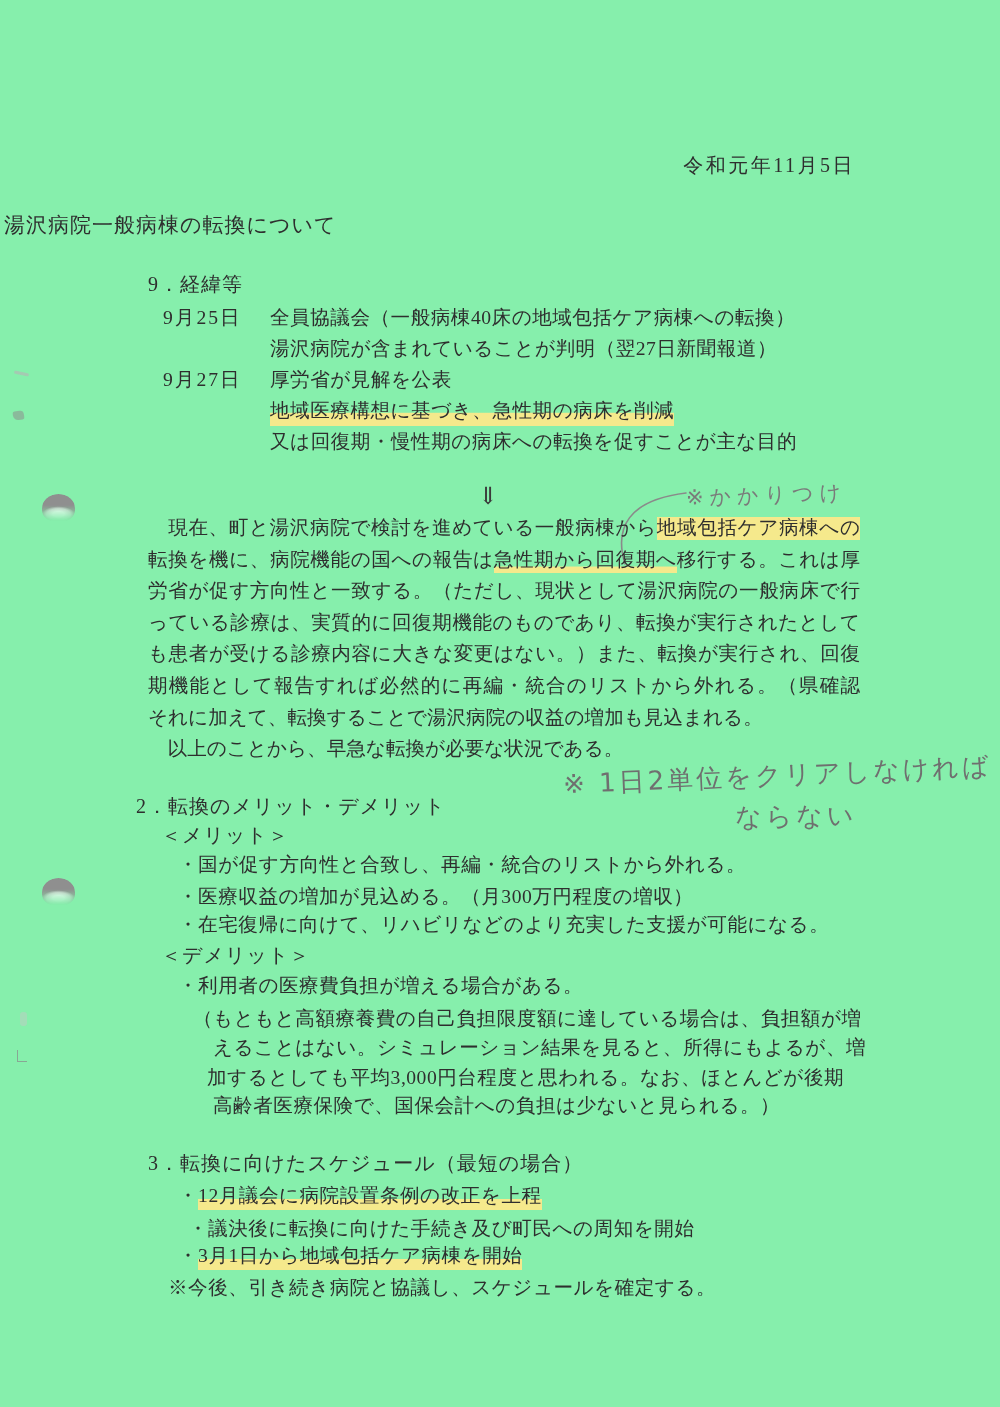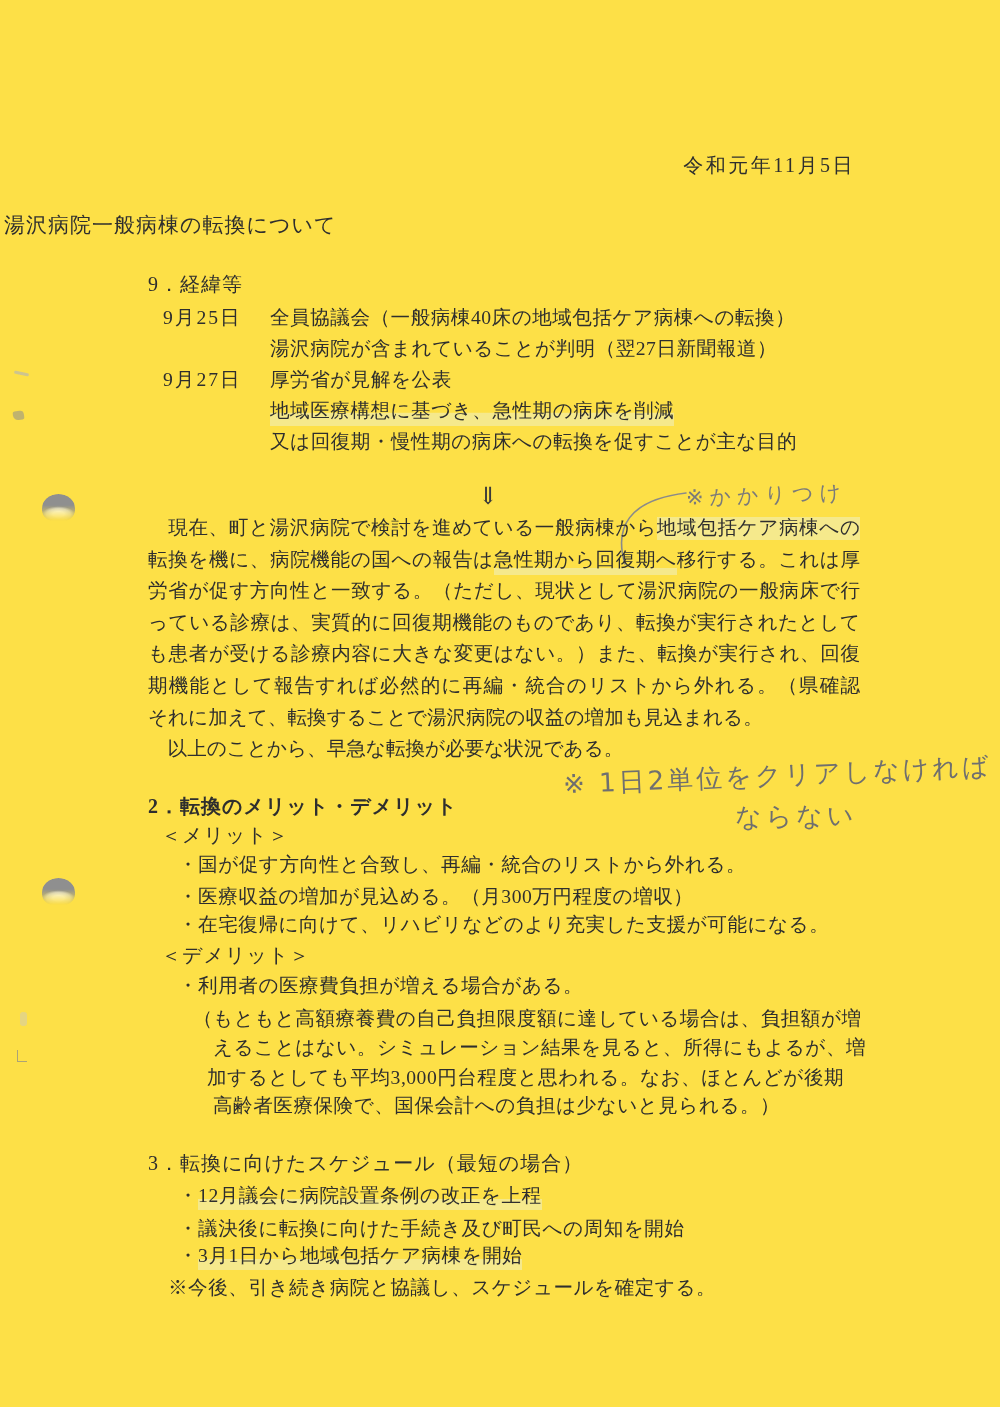--- a/index.html
+++ b/index.html
@@ -5,7 +5,7 @@
   :root { --hl:#f5e98c; --ink:#2e2e2e; --hand:#7a7a7a; }
   html,body { margin:0; padding:0; background:#ffffff; }
   .page {
-    position:relative; width:1000px; height:1407px; background:#fde047;
+    position:relative; width:1000px; height:1407px; background:#86efac;
     font-family:"Liberation Serif","DejaVu Serif",serif; color:var(--ink);
     overflow:hidden;
   }

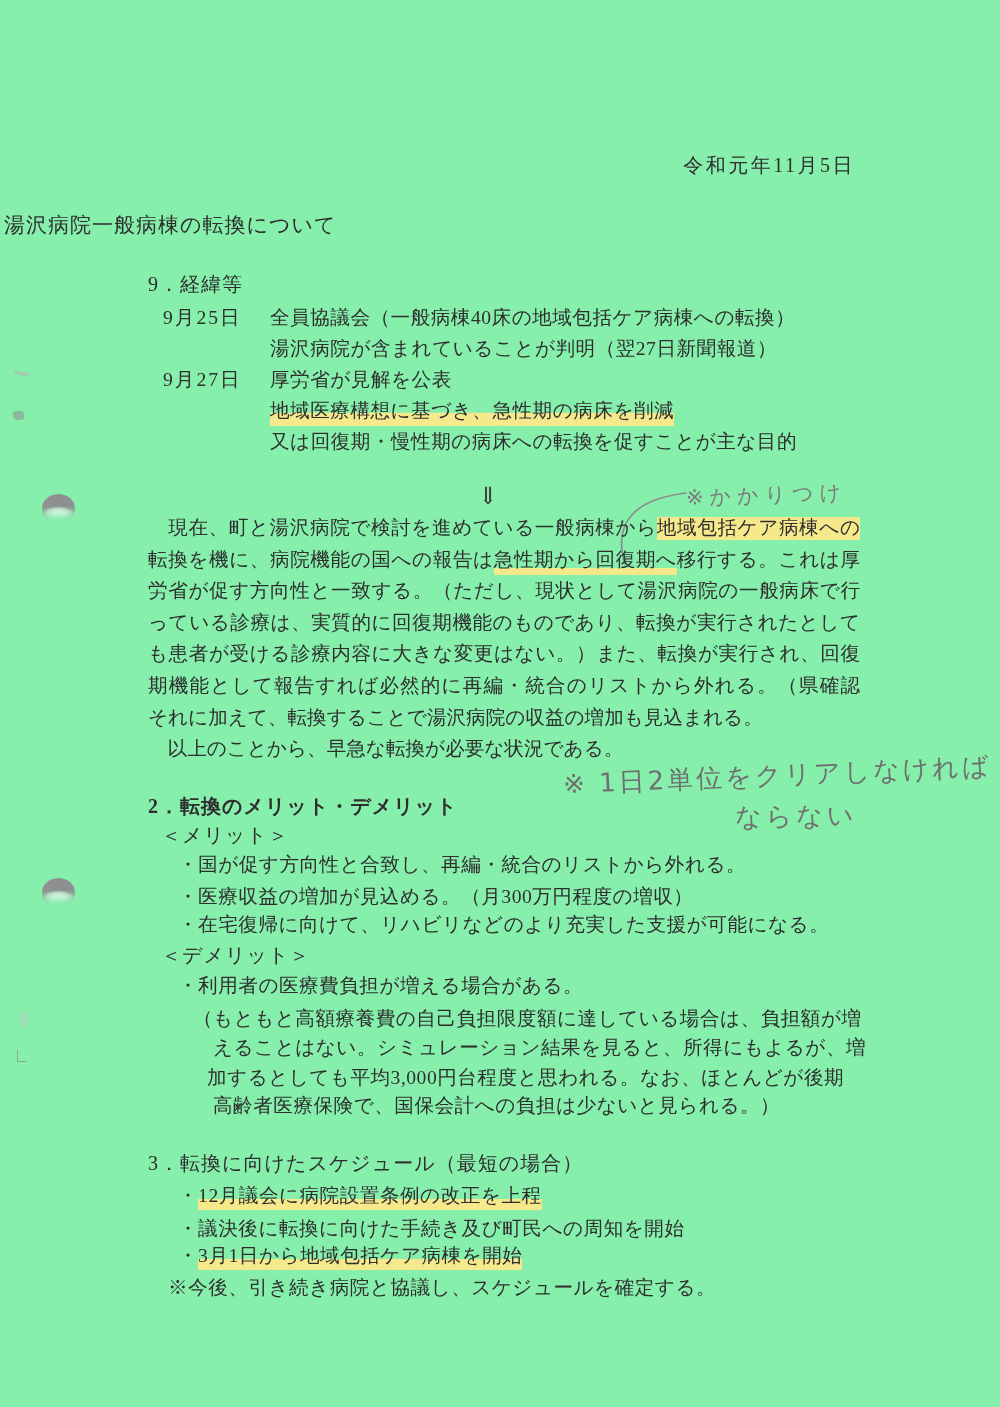--- a/index.html
+++ b/index.html
@@ -38,7 +38,6 @@
   .seg-under2 {
     background:linear-gradient(180deg, rgba(0,0,0,0) 72%, var(--hl) 74%, var(--hl) 100%);
     padding-bottom:3px;
-    font-family:Liberation Mono, monospace;
   }
 
   .hand { font-family:"DejaVu Sans","Liberation Sans",sans-serif; color:var(--hand); }

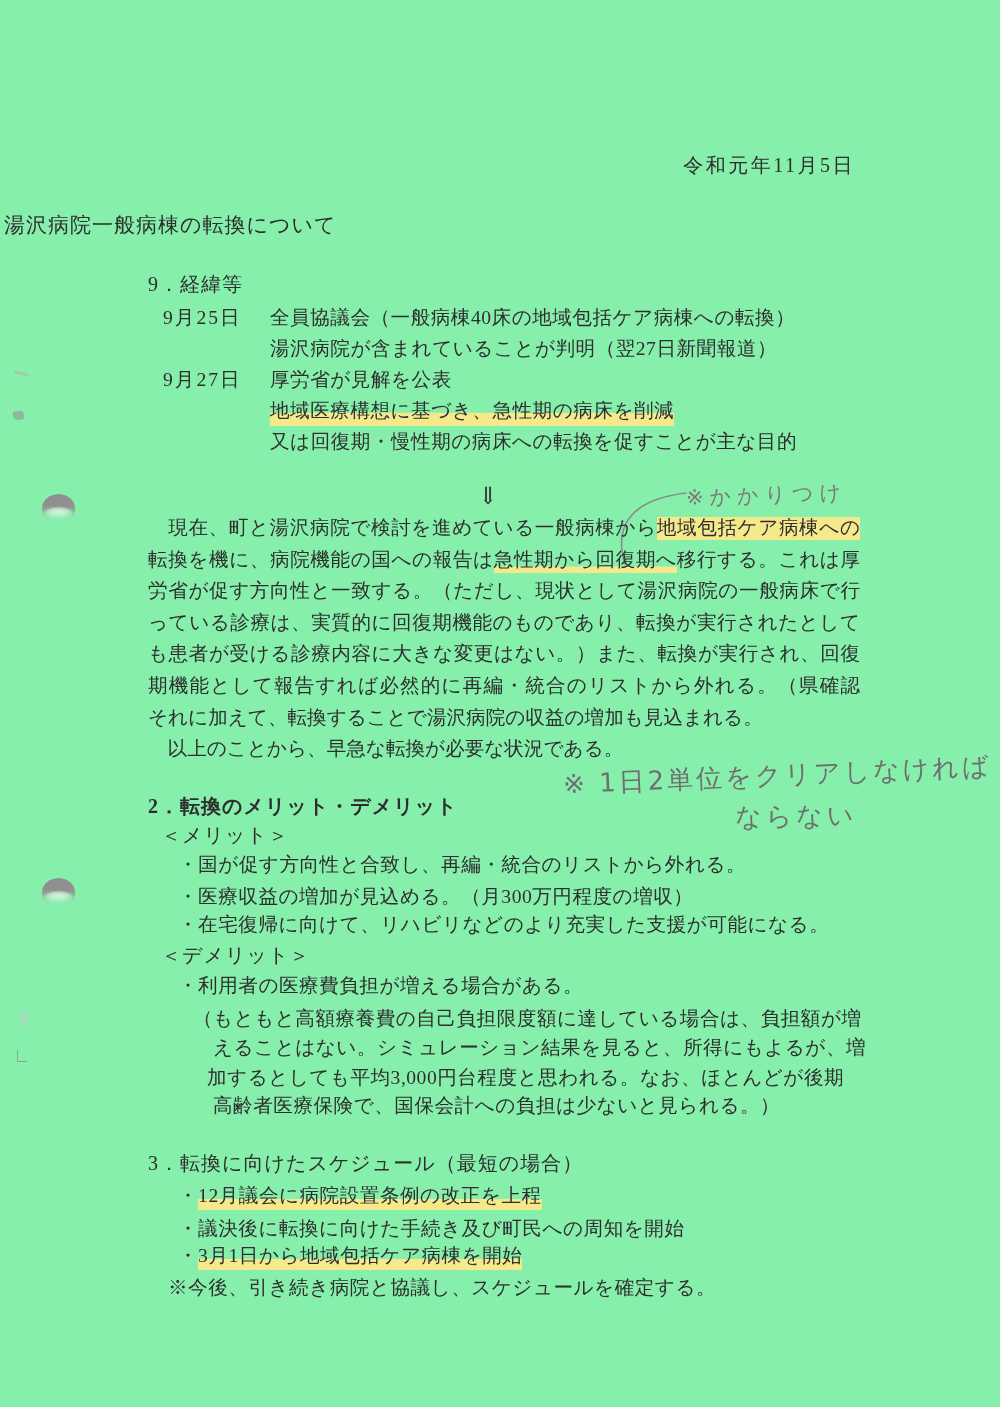--- a/index.html
+++ b/index.html
@@ -16,7 +16,7 @@
 
   .sec-heading { font-size:20px; letter-spacing:1px; }
   .h1 { top:271px; left:148px; }
-  .h2 { top:793px; left:148px;font-weight:bold; }
+  .h2 { top:793px; left:136px; }
   .h3 { top:1150px; left:148px; }
 
   .timeline { top:302px; left:148px; width:740px; }

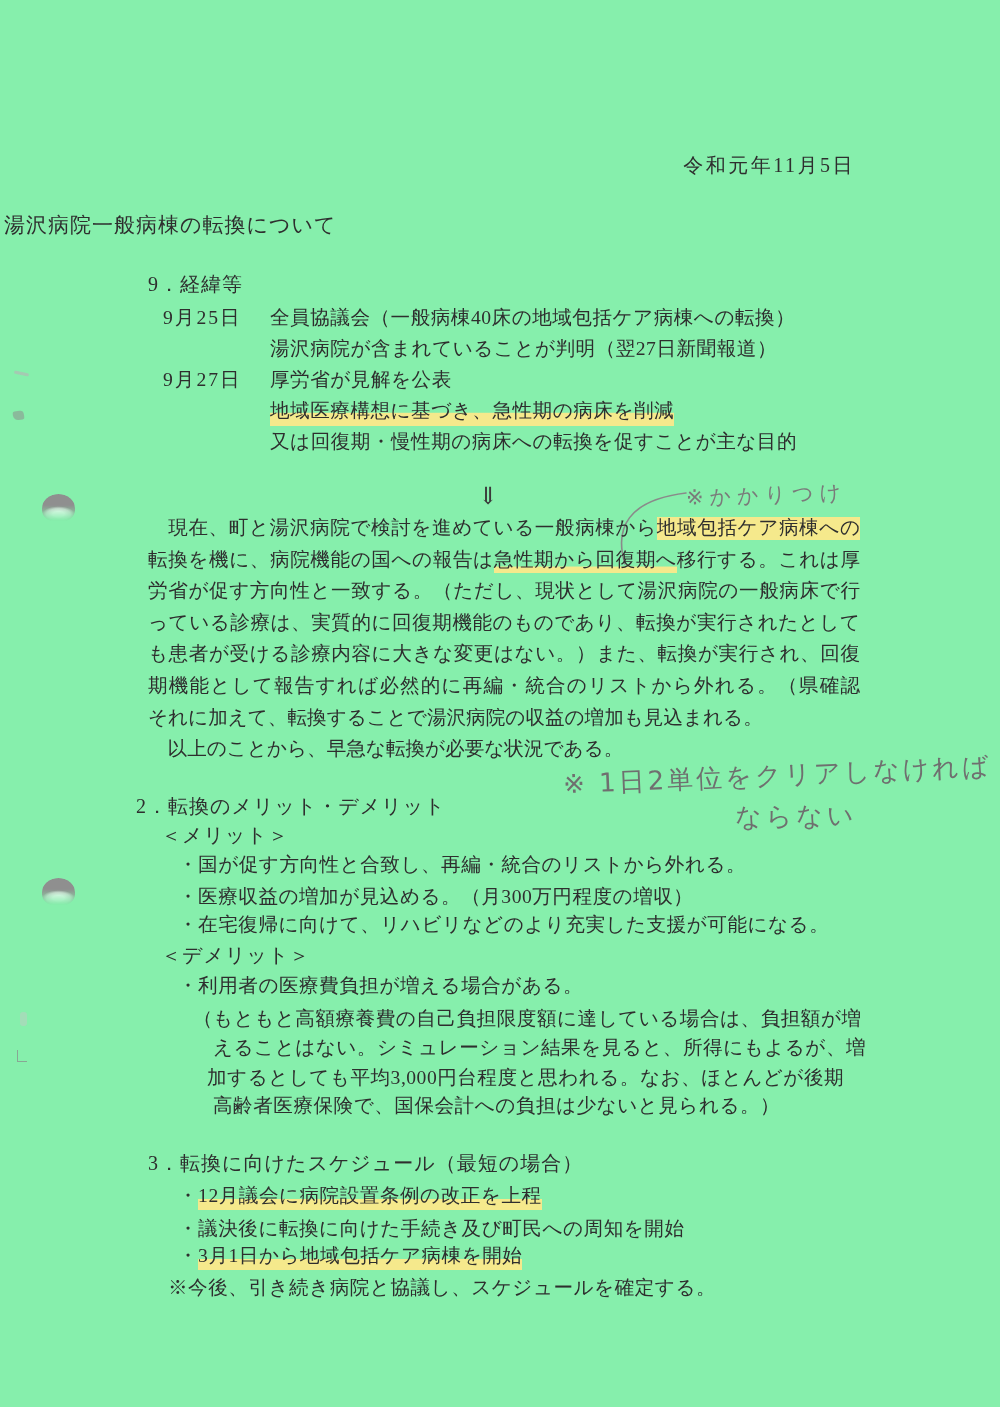--- a/index.html
+++ b/index.html
@@ -59,7 +59,7 @@
   .nl2 { top:1064px; left:207px;text-align:center; }
   .nl3 { top:1092px; left:213px; }
   .si0 { top:1182px; left:178px; }
-  .si1 { top:1215px; left:178px; }
+  .si1 { top:1215px; left:188px; }
   .si2 { top:1242px; left:178px; }
   .sfoot { top:1274px; left:168px; font-size:19.6px; letter-spacing:0.5px; }
 

